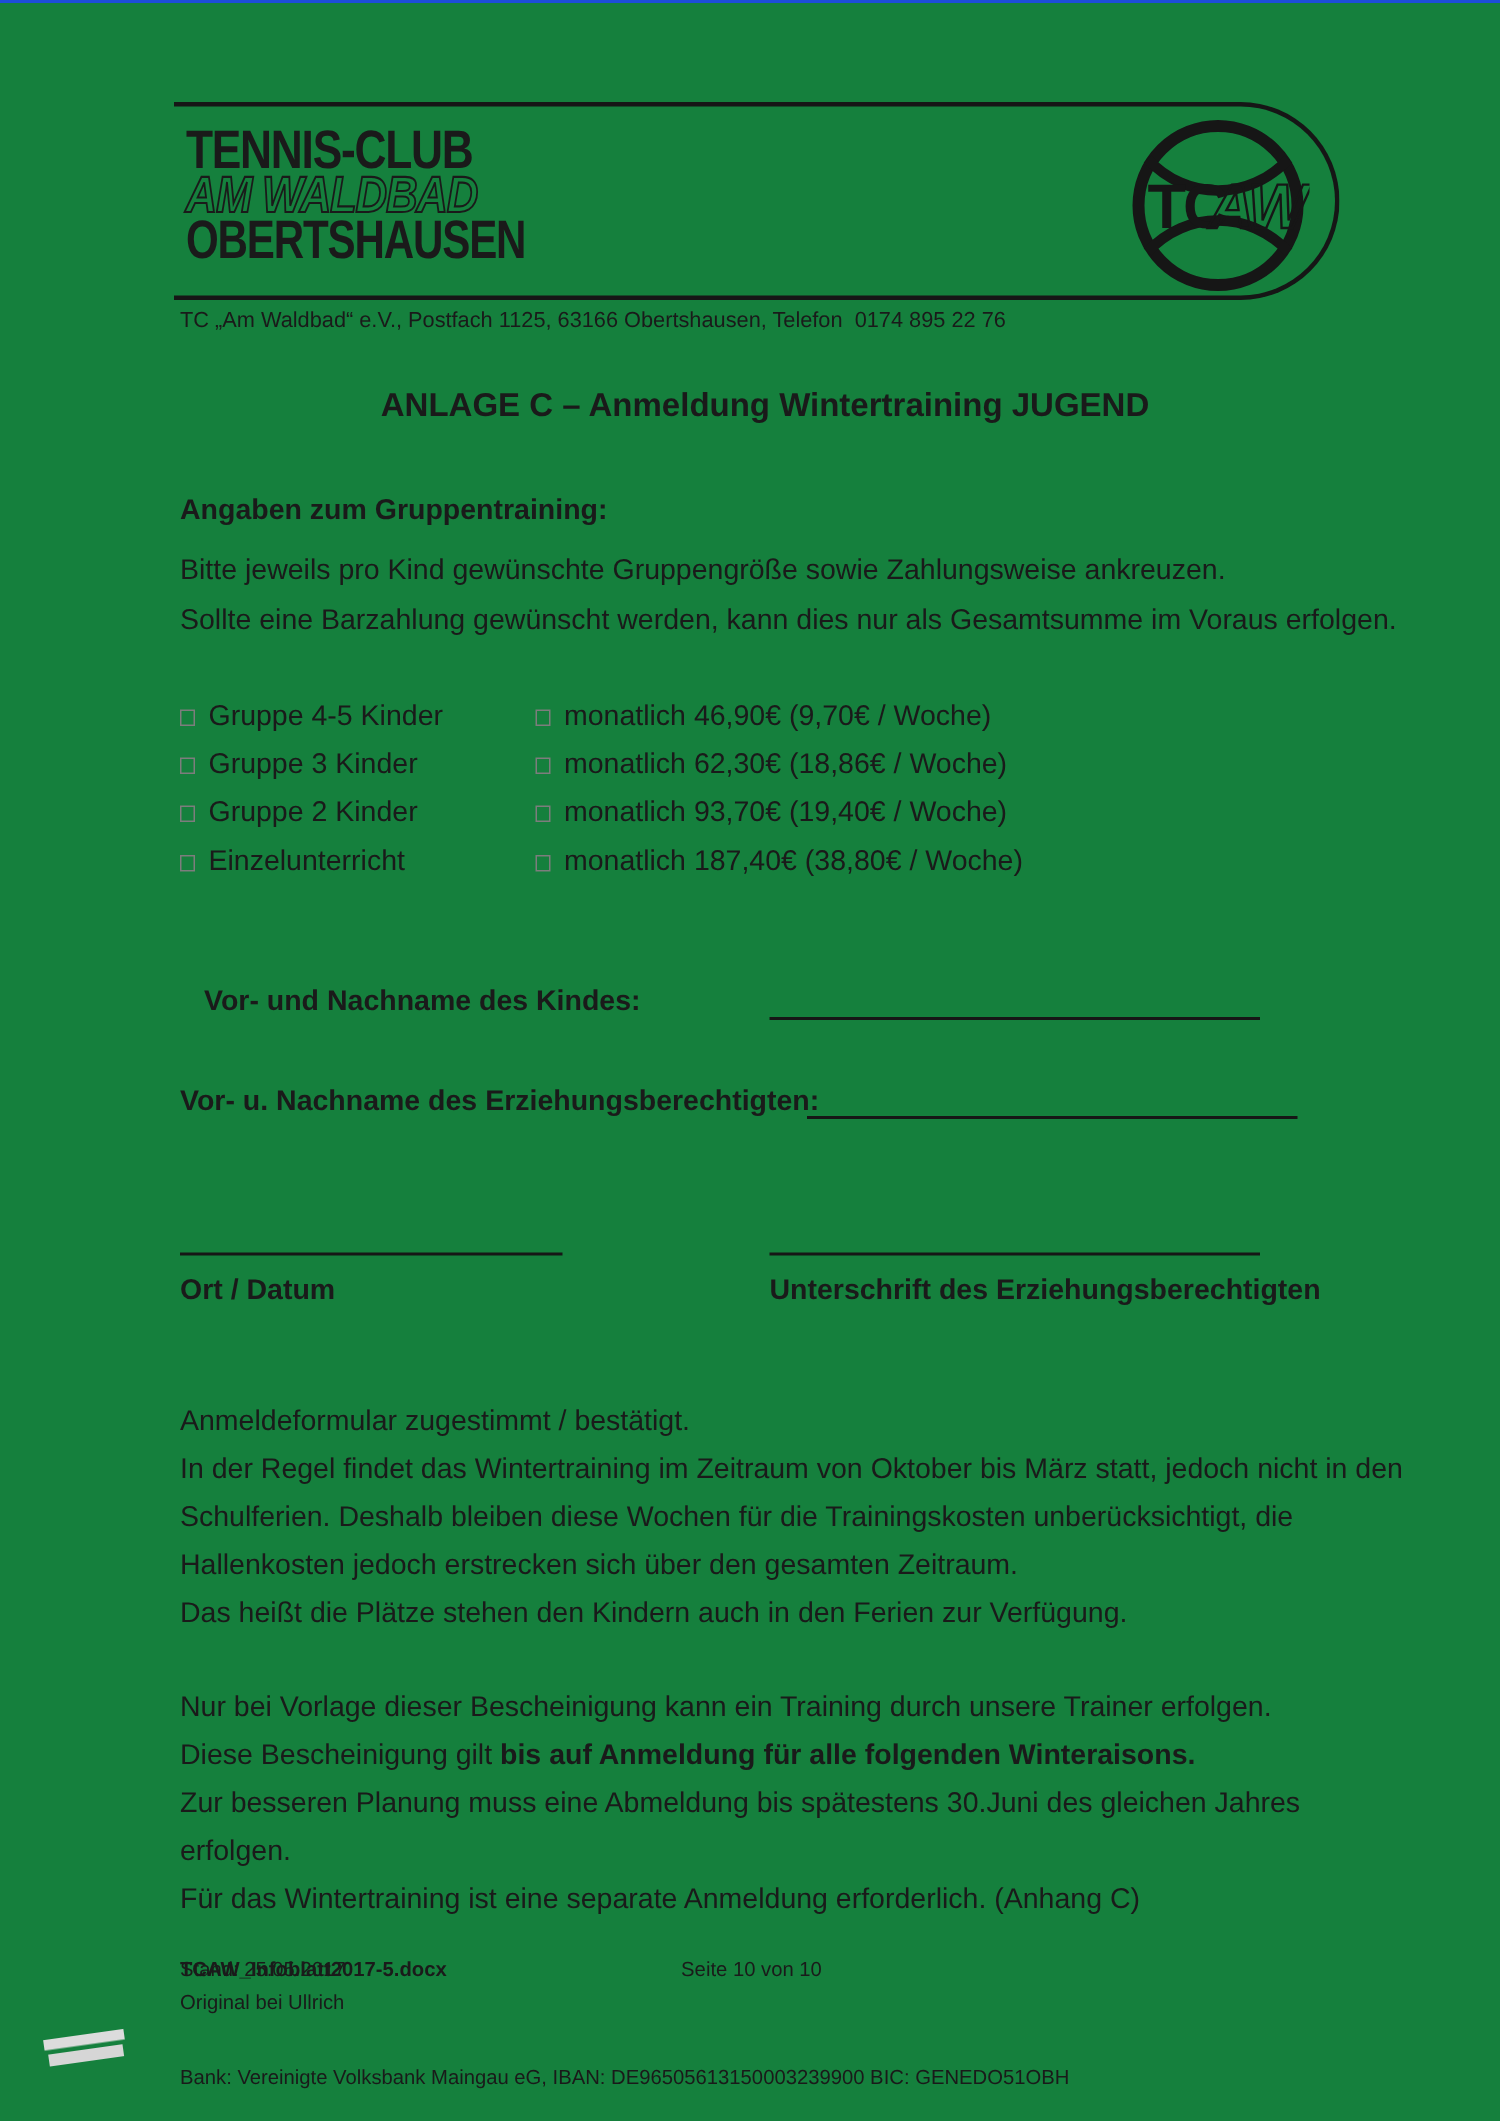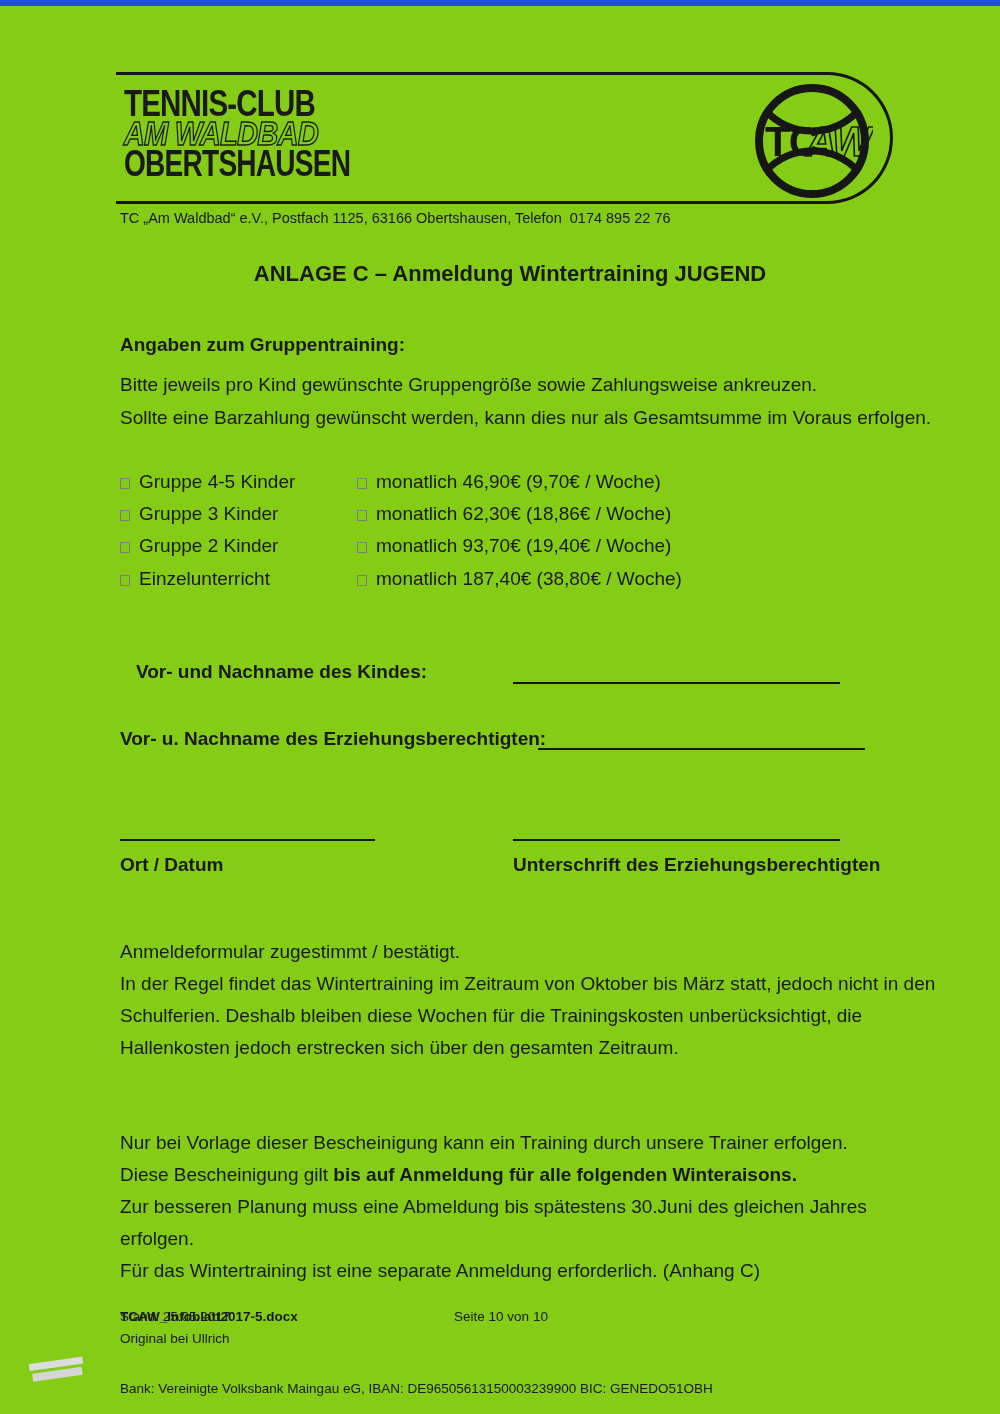--- a/index.html
+++ b/index.html
@@ -5,9 +5,9 @@
   html,body{margin:0;padding:0;background:#d9d9d9;}
   .page{
     position:relative;width:1000px;height:1414px;margin:0 auto;
-    background:#84cc16;overflow:hidden;
+    background:#15803d;overflow:hidden;
     font-family:"Liberation Sans",sans-serif;color:#1a1a1a;
-    border-top:6px solid #1d4ed8;box-sizing:border-box;
+    border-top:2px solid #1d4ed8;box-sizing:border-box;
   }
   .abs{position:absolute;}
   .line{white-space:pre;font-size:19px;}

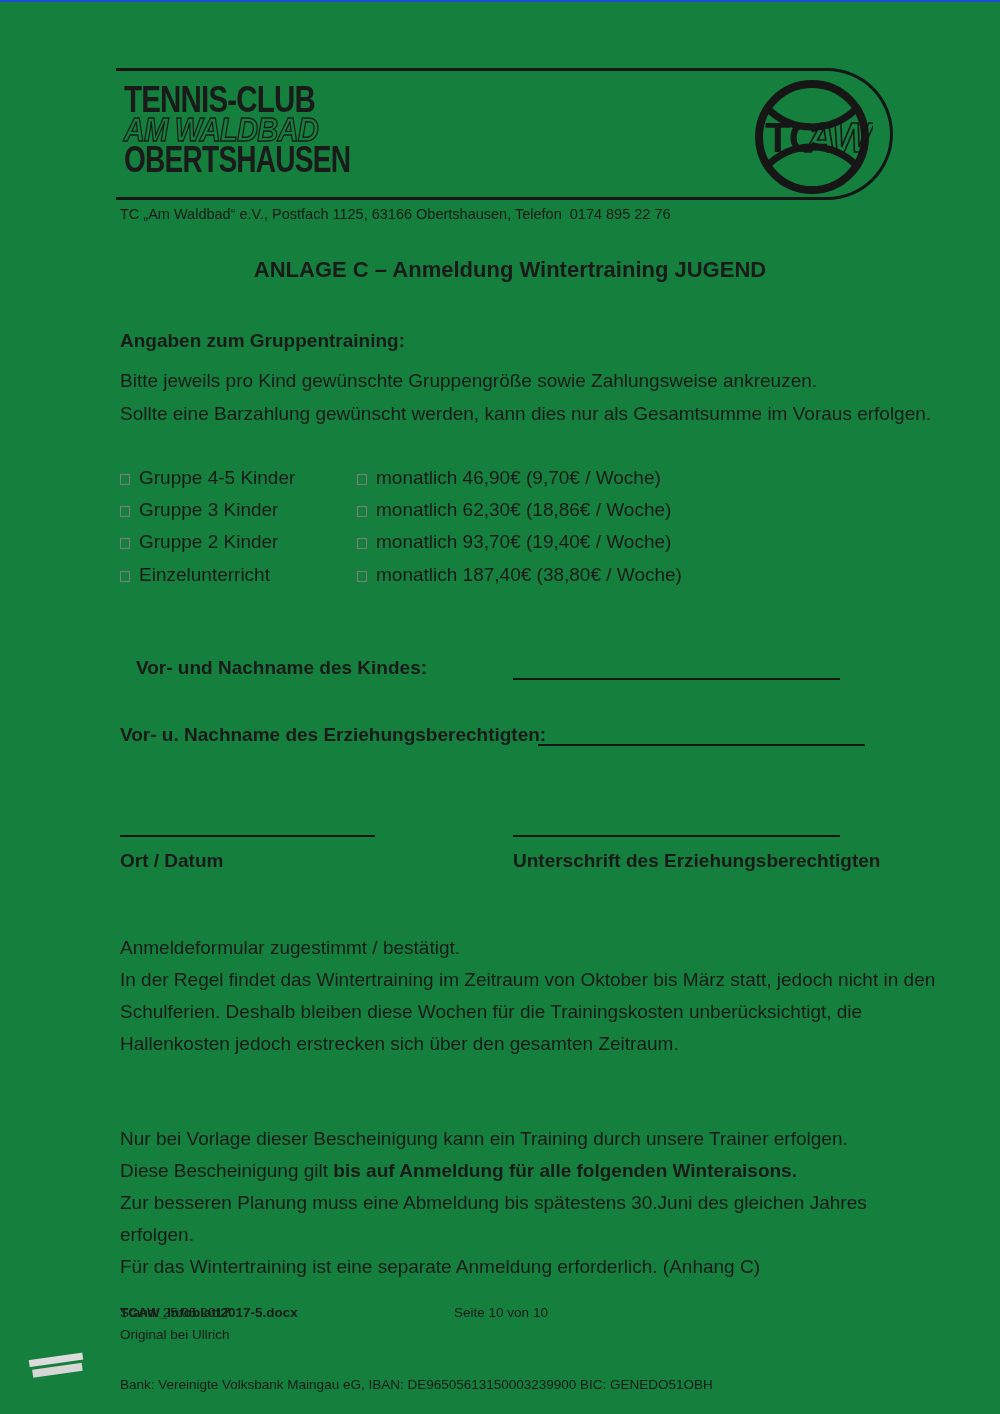--- a/index.html
+++ b/index.html
@@ -106,6 +106,7 @@
   <div class="abs line" style="left:120px;top:967px;">In der Regel findet das Wintertraining im Zeitraum von Oktober bis März statt, jedoch nicht in den</div>
   <div class="abs line" style="left:120px;top:999px;">Schulferien. Deshalb bleiben diese Wochen für die Trainingskosten unberücksichtigt, die</div>
   <div class="abs line" style="left:120px;top:1031px;">Hallenkosten jedoch erstrecken sich über den gesamten Zeitraum.</div>
+  <div class="abs line" style="left:120px;top:1063px;">Das heißt die Plätze stehen den Kindern auch in den Ferien zur Verfügung.</div>
 
   <div class="abs line" style="left:120px;top:1126px;">Nur bei Vorlage dieser Bescheinigung kann ein Training durch unsere Trainer erfolgen.</div>
   <div class="abs line" style="left:120px;top:1158px;"><span>Diese Bescheinigung gilt </span><span class="b">bis auf Anmeldung für alle folgenden Winteraisons.</span></div>

